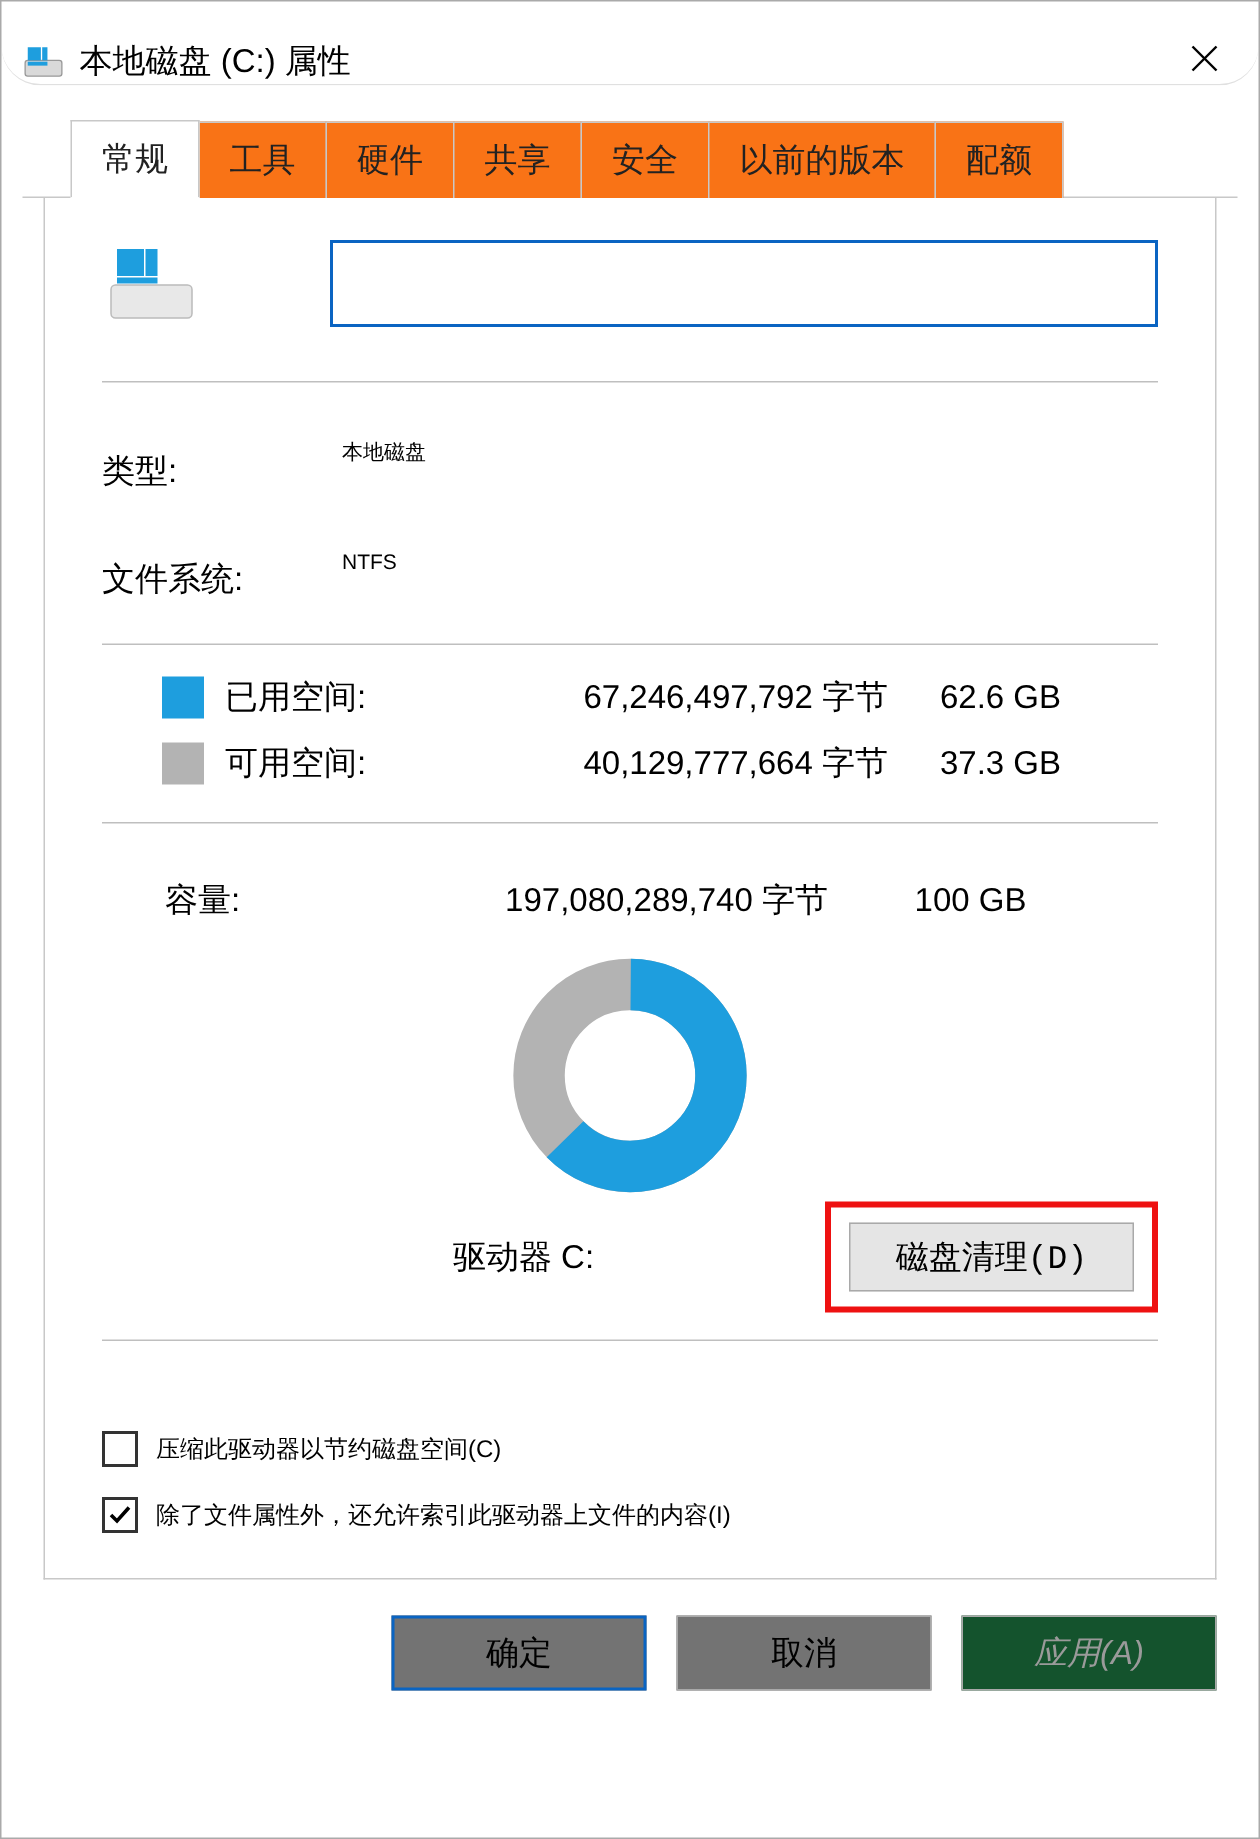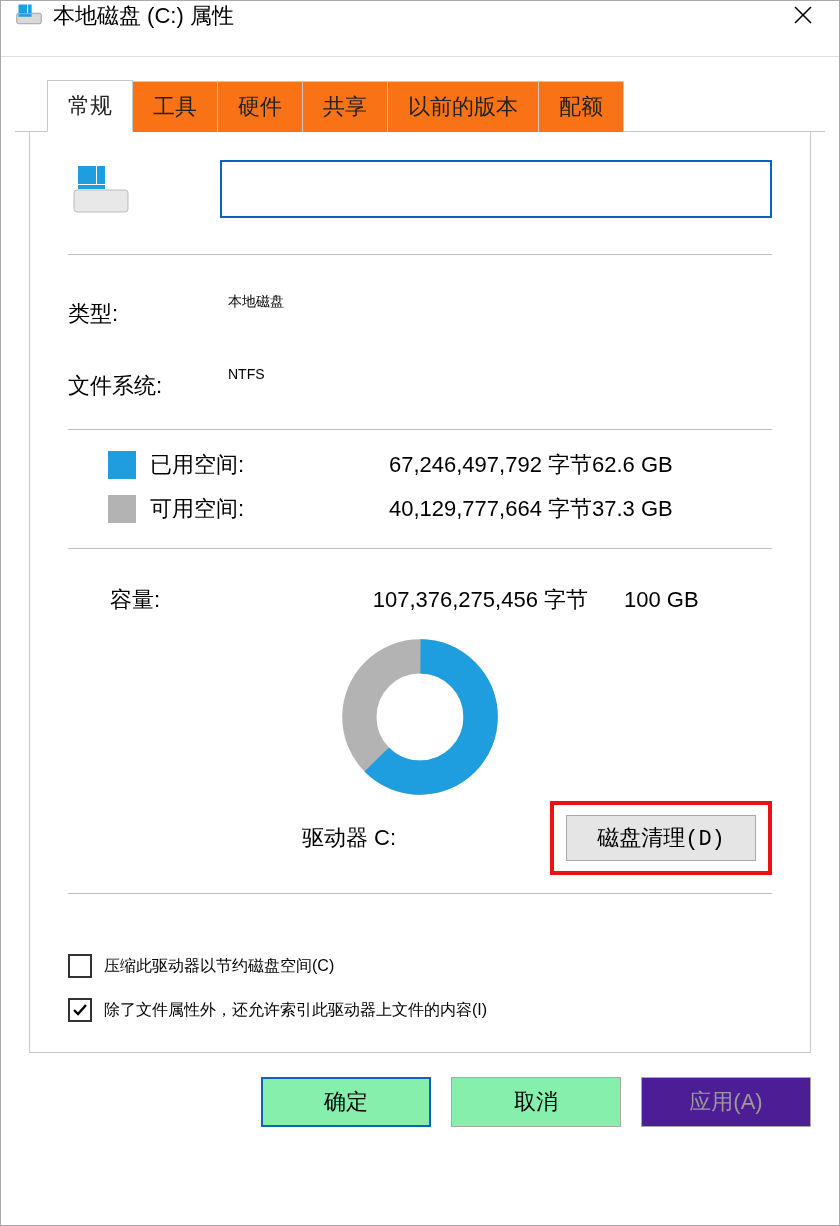--- a/index.html
+++ b/index.html
@@ -16,9 +16,10 @@
   .titlebar {
     height: 56px;
     display: flex;
-    align-items: flex-start;
+    align-items: flex-end;
     padding: 0 14px;
     border-bottom: 1px solid #e0e0e0;
+    border-radius: 26px;
   }
   .titlebar .drive-icon { width: 28px; height: 28px; margin-right: 10px; }
   .titlebar .title { flex: 1; font-size: 22px; }

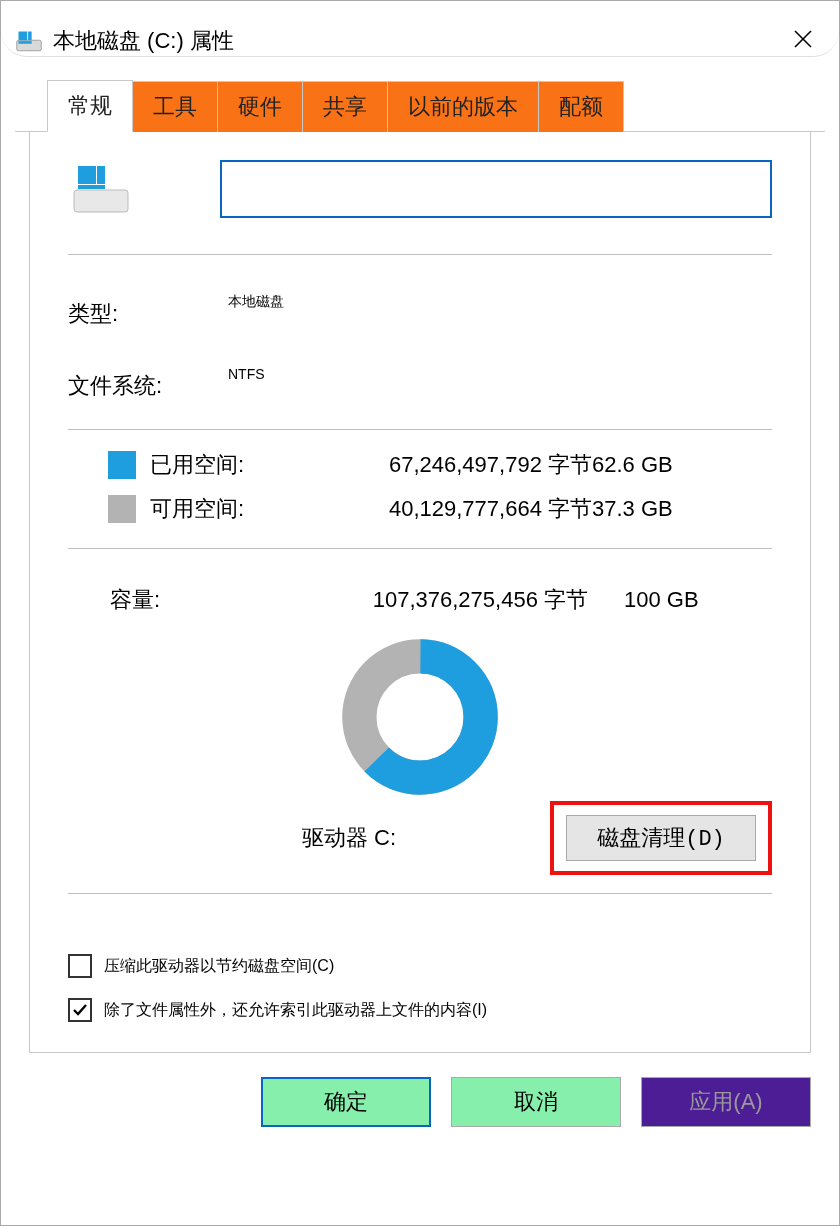--- a/index.html
+++ b/index.html
@@ -145,6 +145,7 @@
       <div class="tab">工具</div>
       <div class="tab">硬件</div>
       <div class="tab">共享</div>
+      <div class="tab">安全</div>
       <div class="tab">以前的版本</div>
       <div class="tab">配额</div>
     </div>

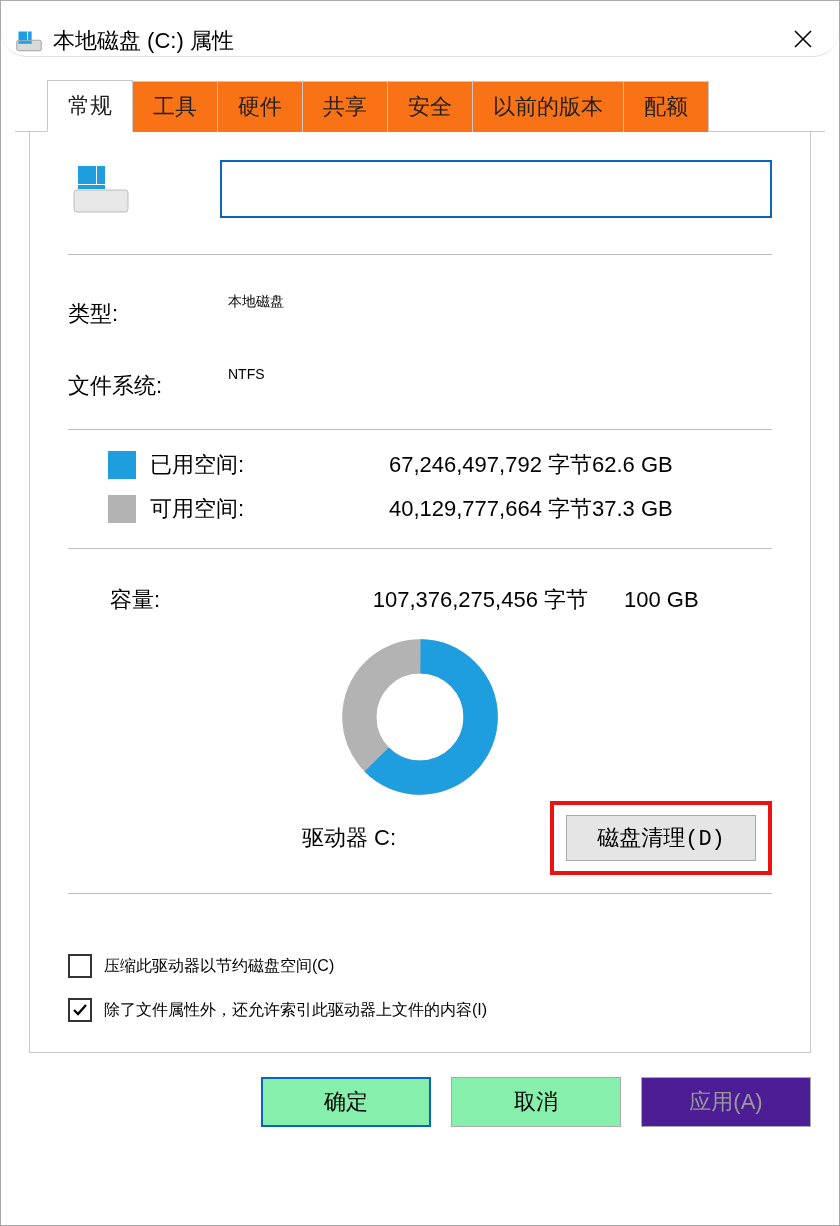--- a/index.html
+++ b/index.html
@@ -77,7 +77,7 @@
   .swatch.free { background: #b3b3b3; }
   .space-label { width: 142px; }
   .space-bytes { width: 300px; text-align: right; }
-  .space-gb { flex: 1; text-align: left; padding-right: 30px; }
+  .space-gb { flex: 1; text-align: center; padding-right: 30px; }
   .cap-row { display: flex; align-items: center; margin: 16px 0 18px 0; font-size: 22px; gap: 36px; }
   .cap-row .space-label { margin-left: 42px; width: 100px; }
   .cap-row .space-bytes { width: 342px; }

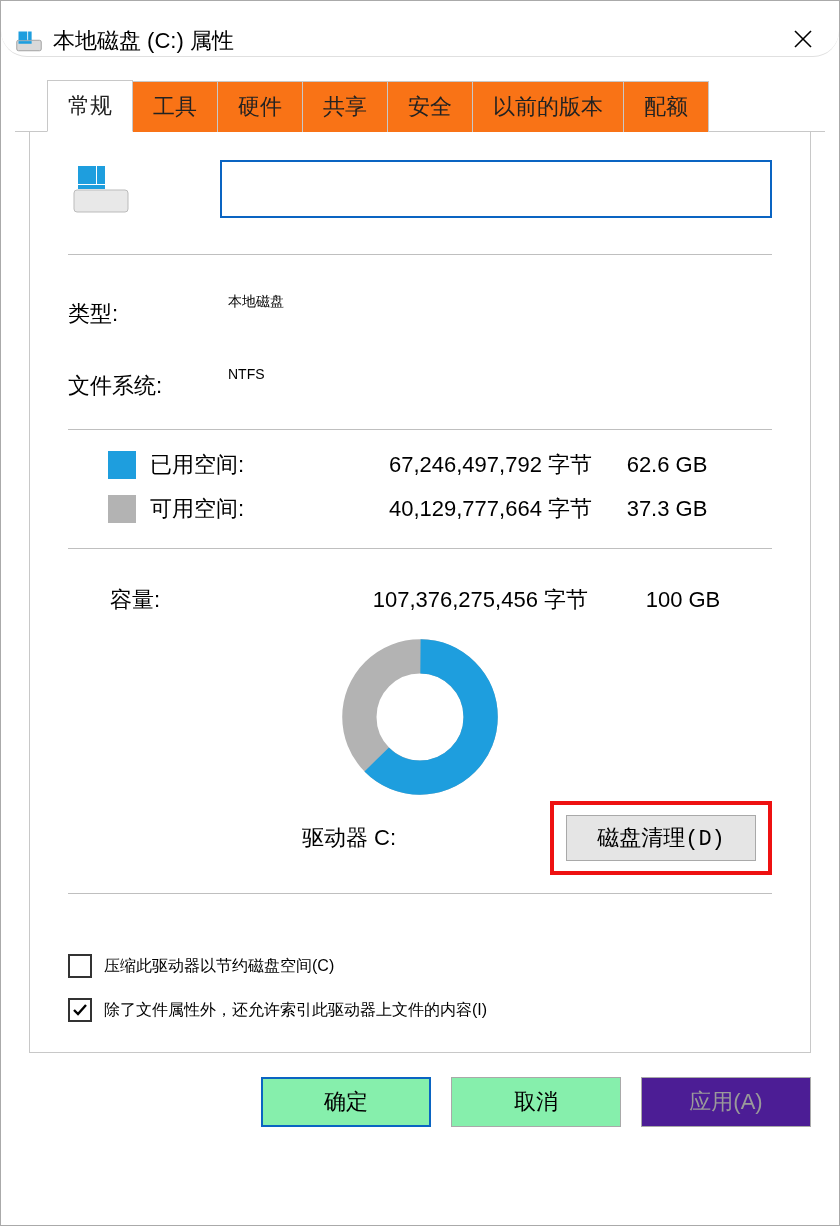--- a/index.html
+++ b/index.html
@@ -78,7 +78,7 @@
   .space-label { width: 142px; }
   .space-bytes { width: 300px; text-align: right; }
   .space-gb { flex: 1; text-align: center; padding-right: 30px; }
-  .cap-row { display: flex; align-items: center; margin: 16px 0 18px 0; font-size: 22px; gap: 36px; }
+  .cap-row { display: flex; align-items: center; margin: 16px 0 18px 0; font-size: 22px; }
   .cap-row .space-label { margin-left: 42px; width: 100px; }
   .cap-row .space-bytes { width: 342px; }
   .donut-wrap { display: flex; justify-content: center; margin-top: 4px; }

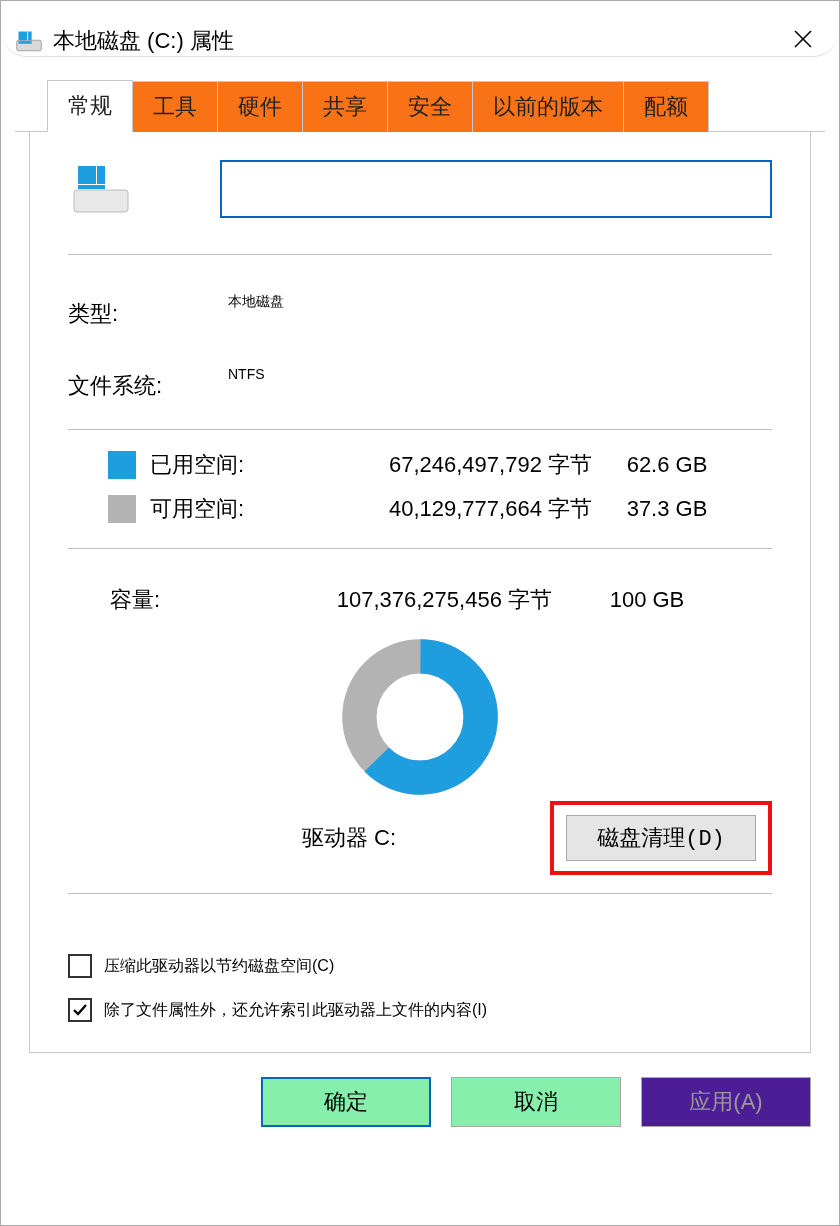--- a/index.html
+++ b/index.html
@@ -194,7 +194,7 @@
 
       <div class="cap-row">
         <div class="space-label">容量:</div>
-        <div class="space-bytes">107,376,275,456 字节</div>
+        <div class="space-bytes">197,080,289,740 字节</div>
         <div class="space-gb">100 GB</div>
       </div>
 

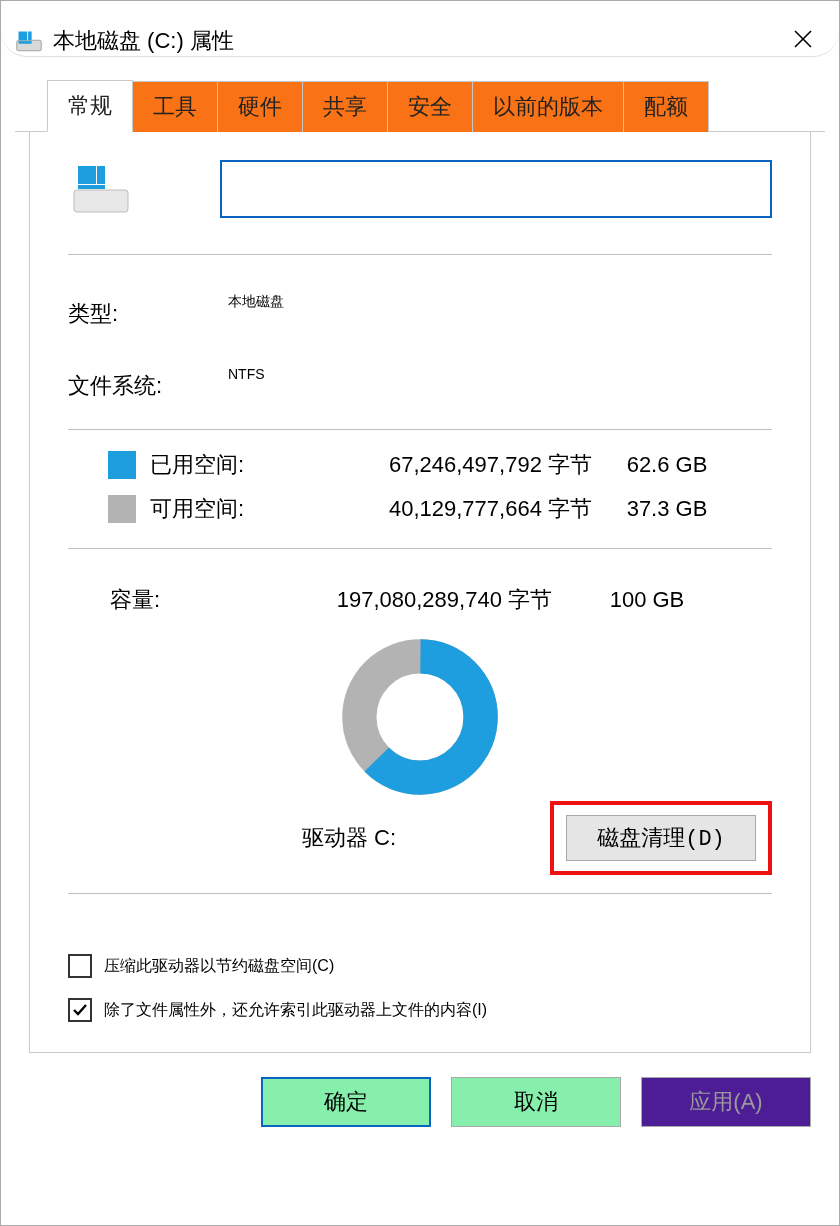--- a/index.html
+++ b/index.html
@@ -109,7 +109,7 @@
   .footer button {
     width: 170px; height: 50px;
     font-size: 22px;
-    background: #86efac;
+    background: #737373;
     border: 1px solid #a9a9a9;
     cursor: pointer;
   }

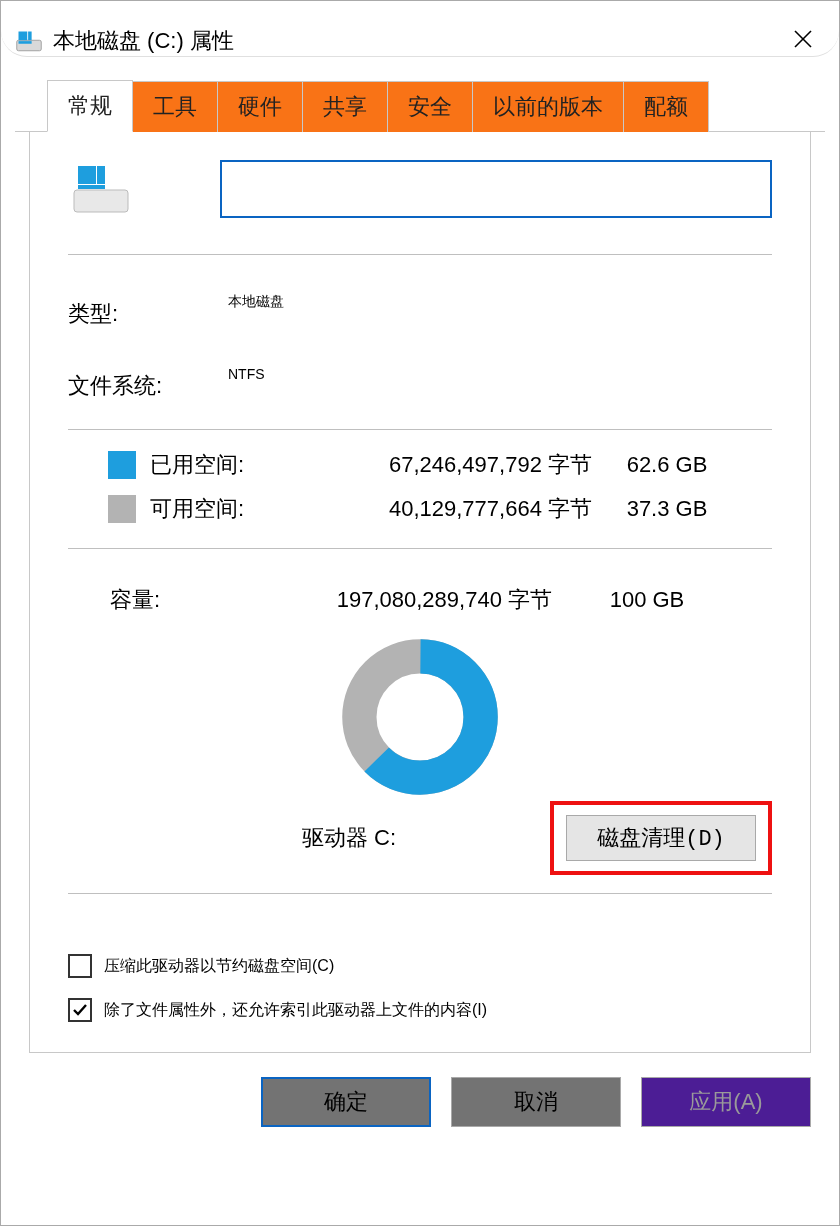--- a/index.html
+++ b/index.html
@@ -114,7 +114,7 @@
     cursor: pointer;
   }
   .footer .ok { border: 2px solid #0a64c2; }
-  .footer .apply { color: #9a9a9a; background: #4c1d95; cursor: default; }
+  .footer .apply { color: #9a9a9a; background: #14532d; cursor: default; font-style: italic; }
 </style>
 </head>
 <body>

